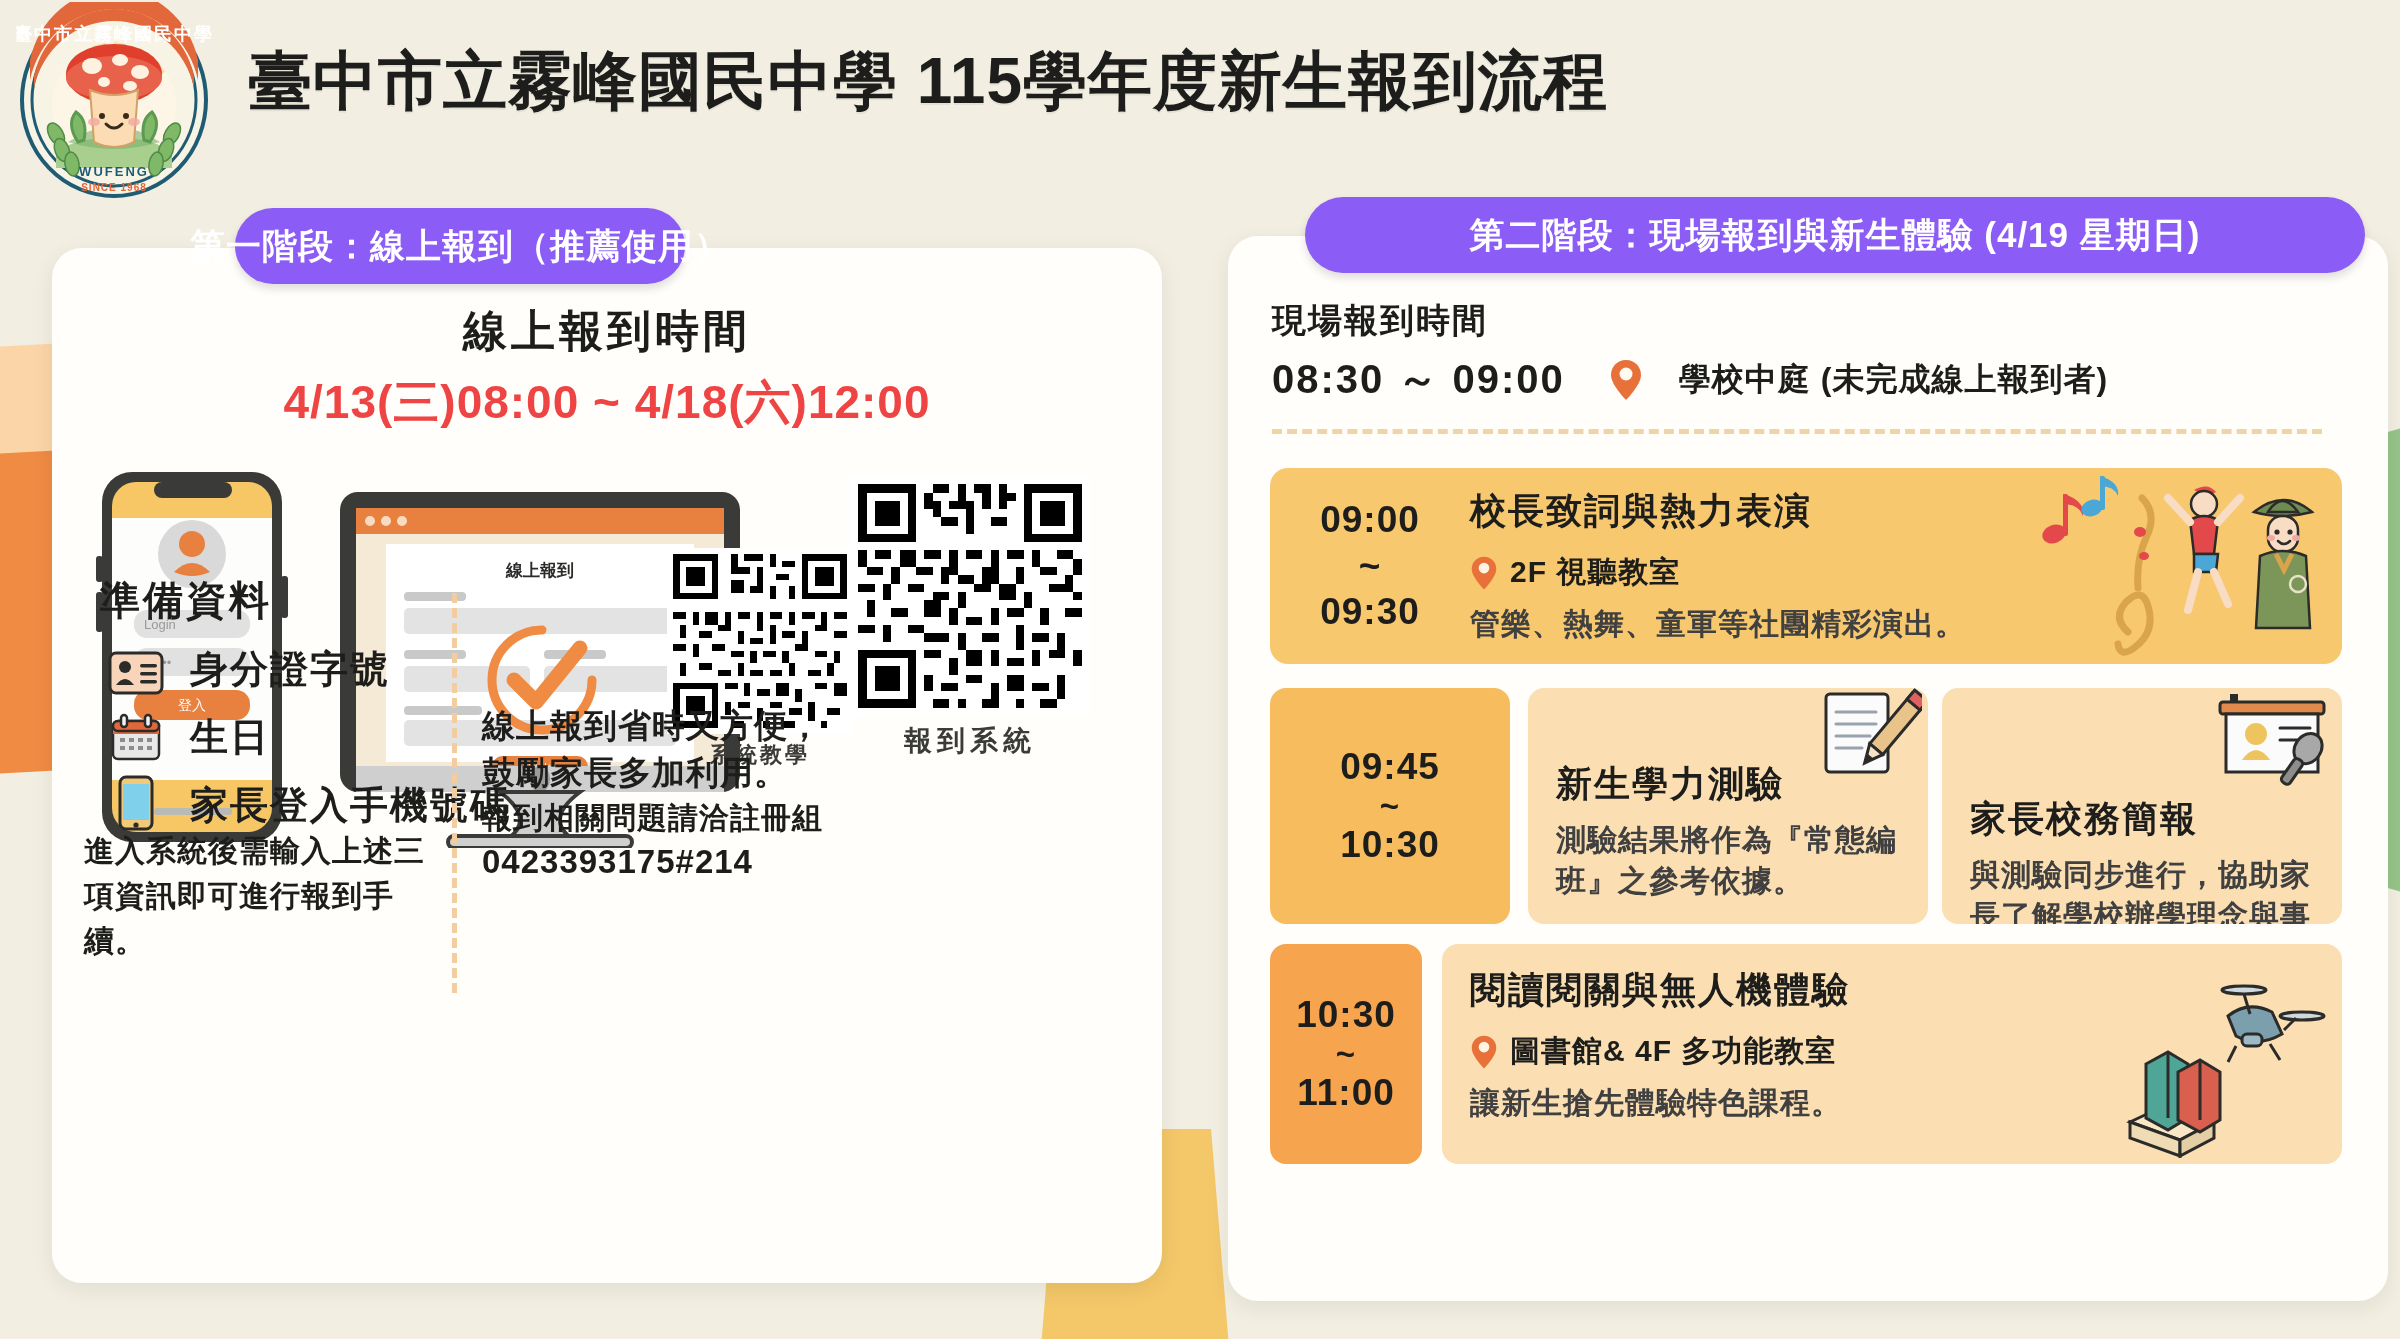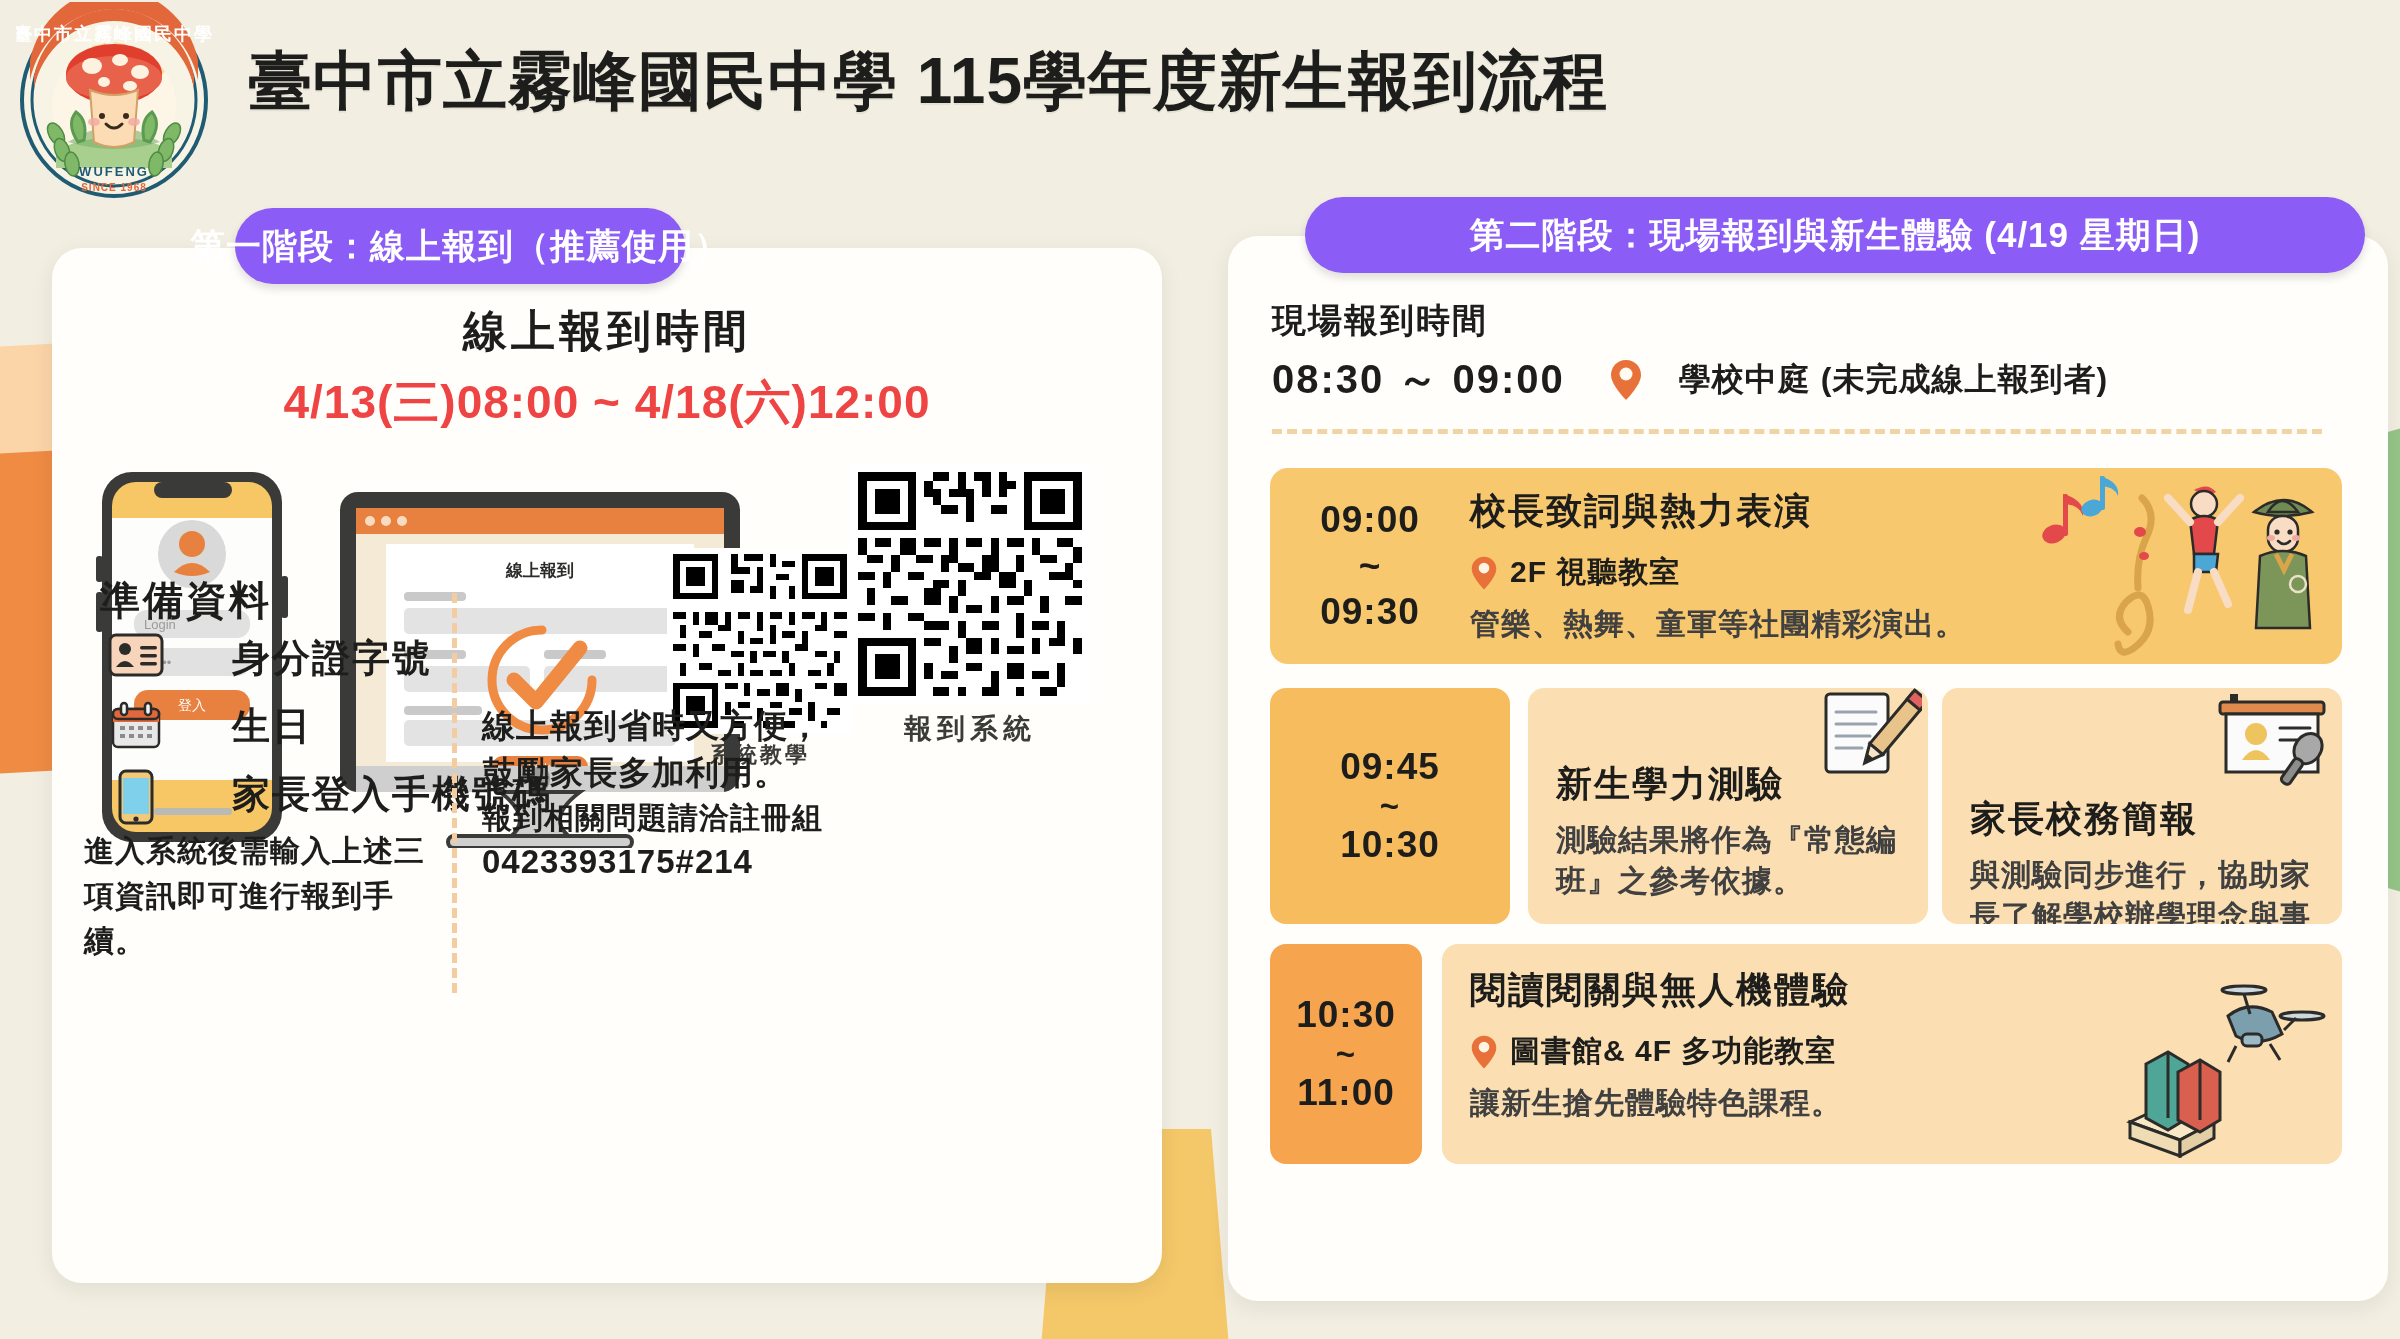--- a/index.html
+++ b/index.html
@@ -103,7 +103,7 @@
     font-size: 40px; font-weight: bold; color: #1d1d1b; letter-spacing: 3px;
   }
   .prep-list { position: absolute; left: 52px; top: 385px; }
-  .prep-item { display: flex; align-items: flex-start; height: 62px; margin-bottom: 6px; gap: 42px; }
+  .prep-item { display: flex; align-items: flex-end; height: 62px; margin-bottom: 6px; }
   .prep-item .icon { width: 64px; display: flex; justify-content: center; align-items: center; }
   .prep-item .lbl { font-size: 38px; font-weight: bold; color: #1d1d1b; margin-left: 22px; letter-spacing: 2px; }
 

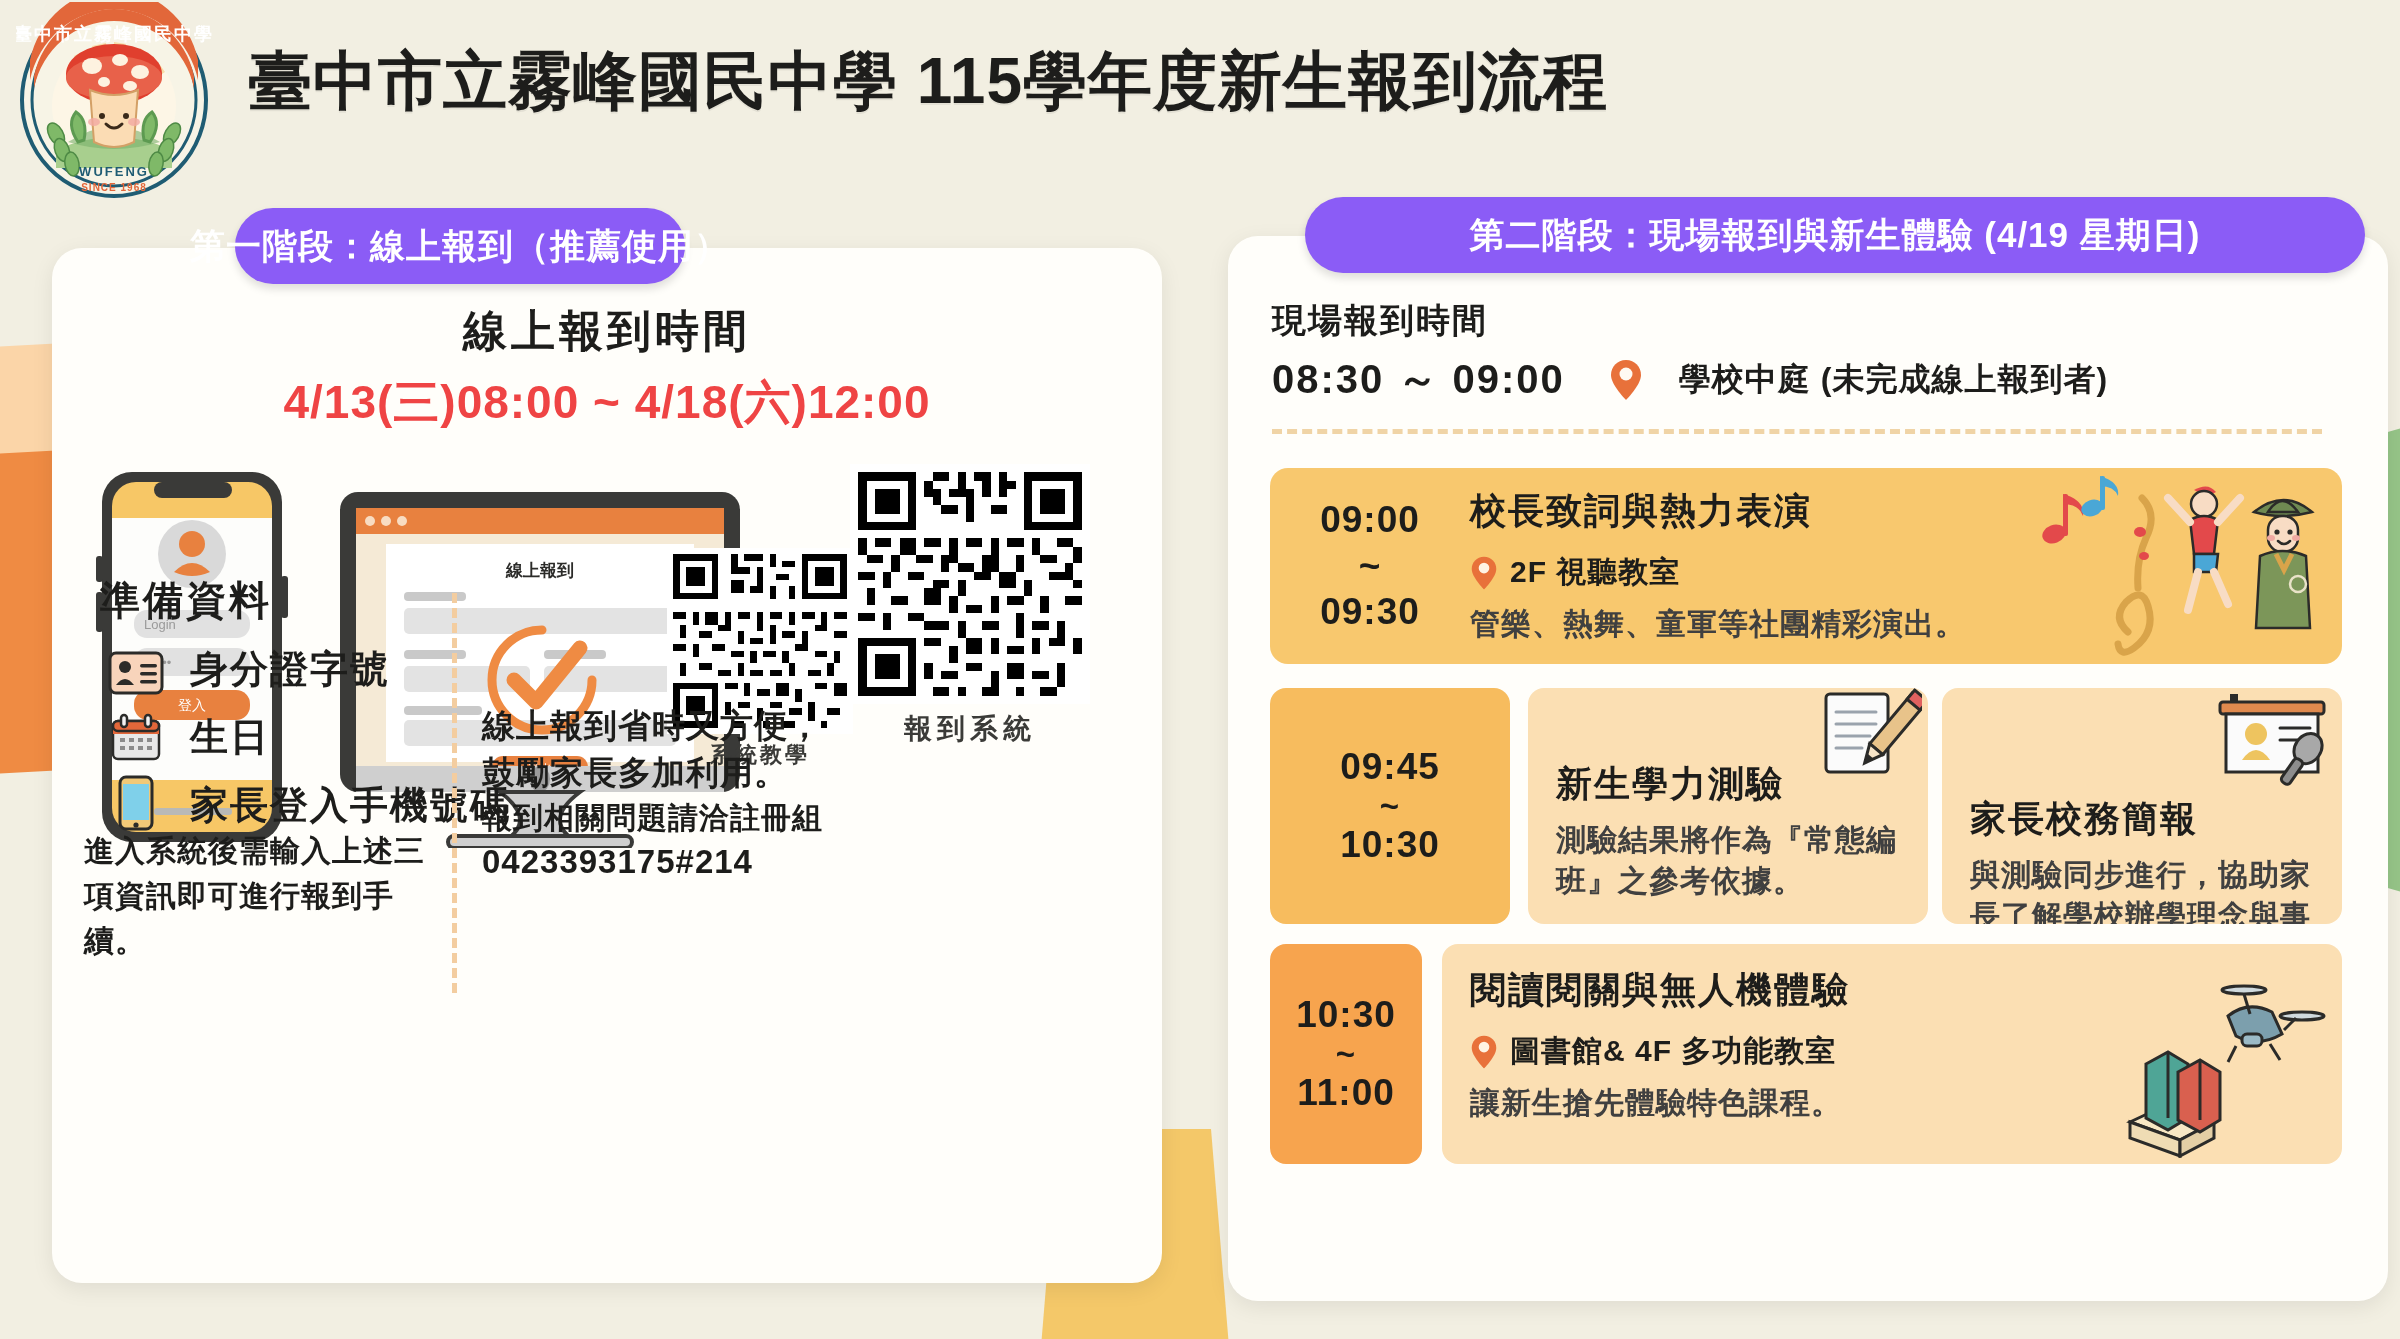--- a/index.html
+++ b/index.html
@@ -88,7 +88,7 @@
   .devices { position: absolute; left: 40px; top: 218px; }
 
   
-  .qr-block-1 { position: absolute; left: 783px; top: 216px; width: 270px; text-align: center; }
+  .qr-block-1 { position: absolute; left: 783px; top: 228px; width: 270px; text-align: center; }
   .qr-block-2 { position: absolute; left: 590px; top: 300px; width: 236px; text-align: center; }
   .qr-caption {
     font-size: 28px; color: #3b3b38; font-weight: bold;

